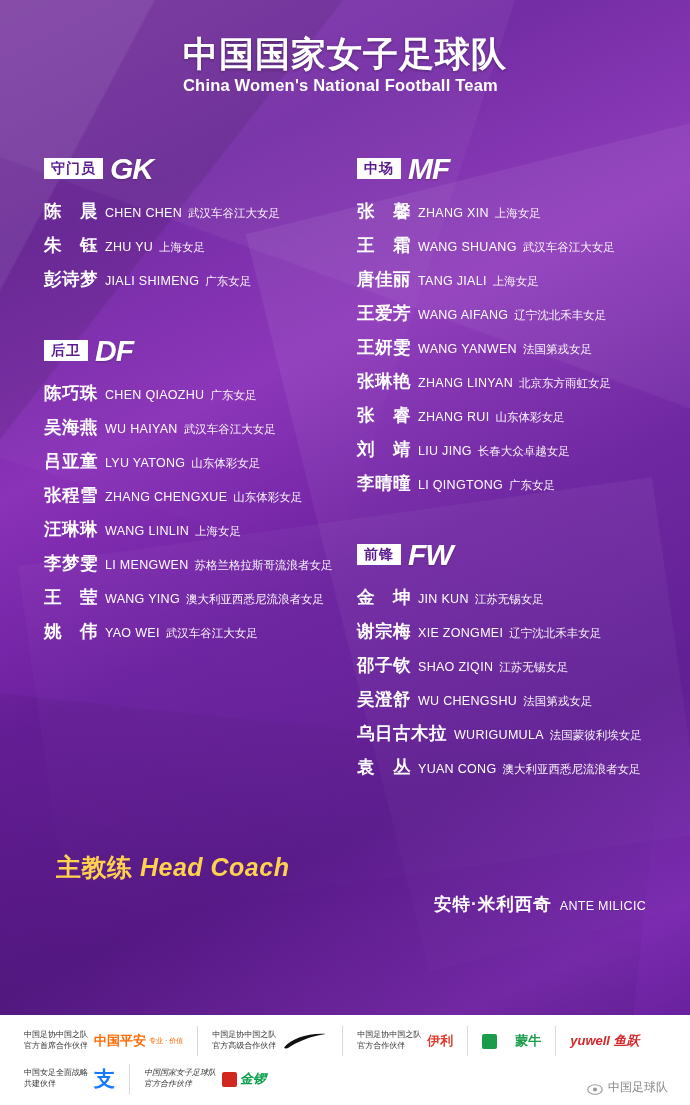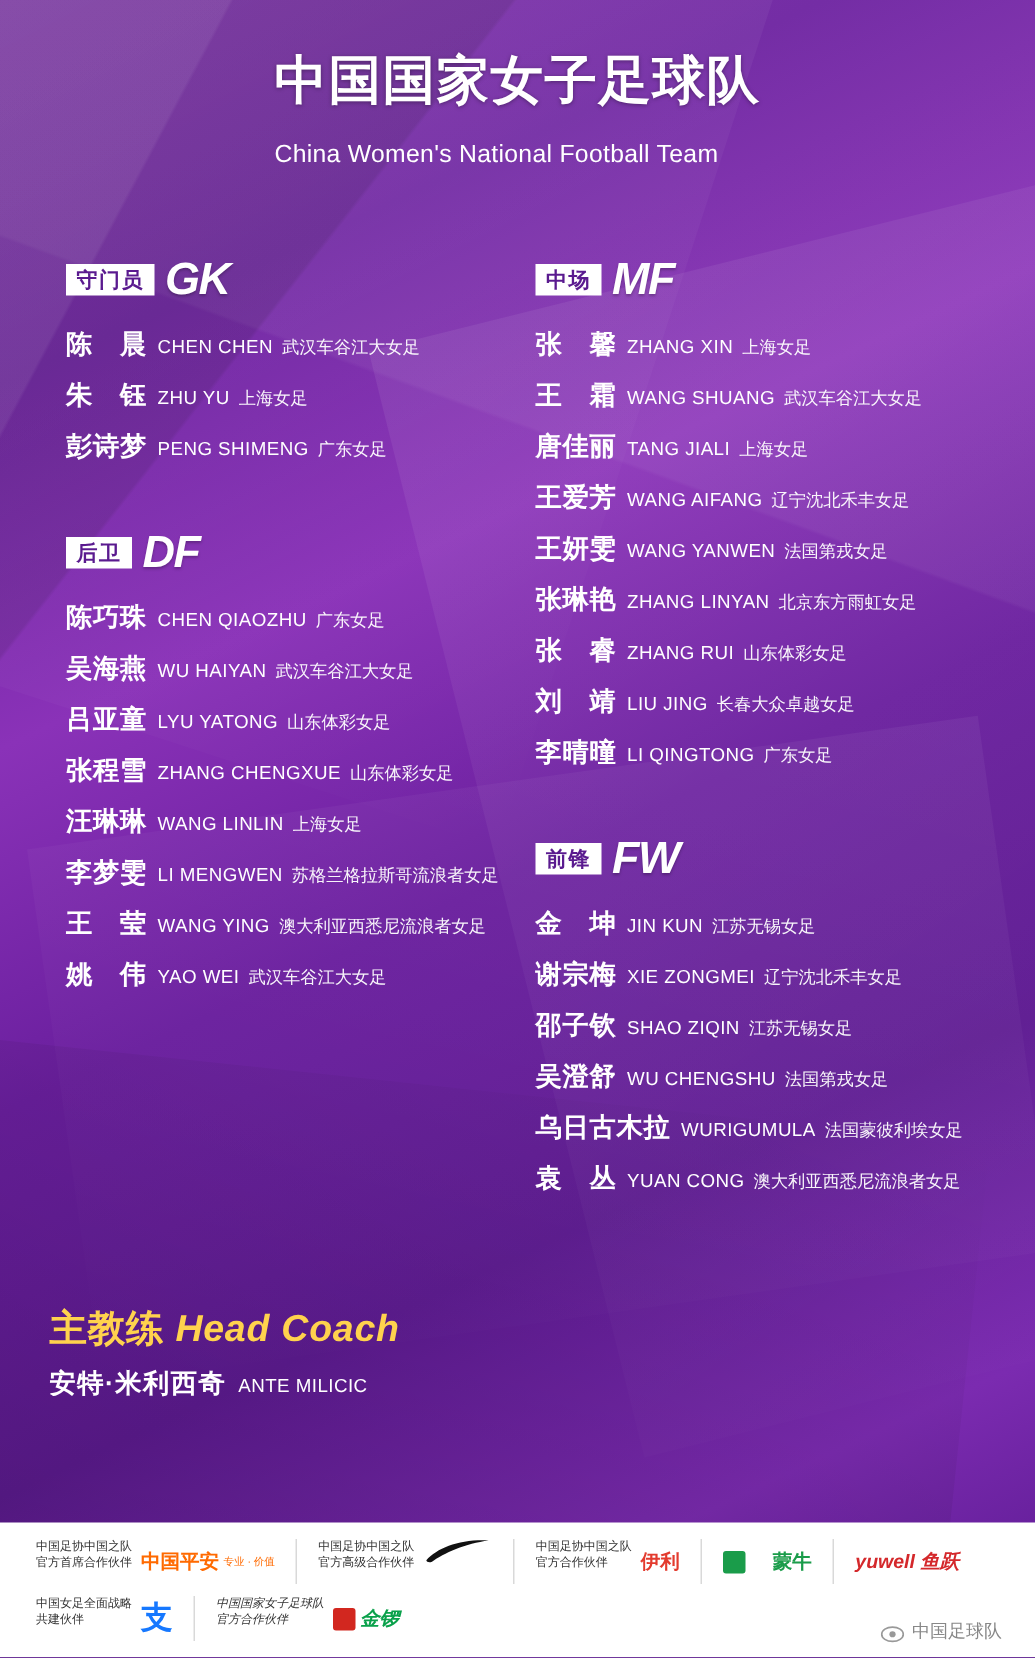--- a/index.html
+++ b/index.html
@@ -52,9 +52,9 @@
   }
   .title-en {
     font-size: 16.5px;
-    font-weight: normal;
+    font-weight: bold;
     letter-spacing: 0.2px;
-    margin-top: 21px;
+    margin-top: 3px;
   }
 
   

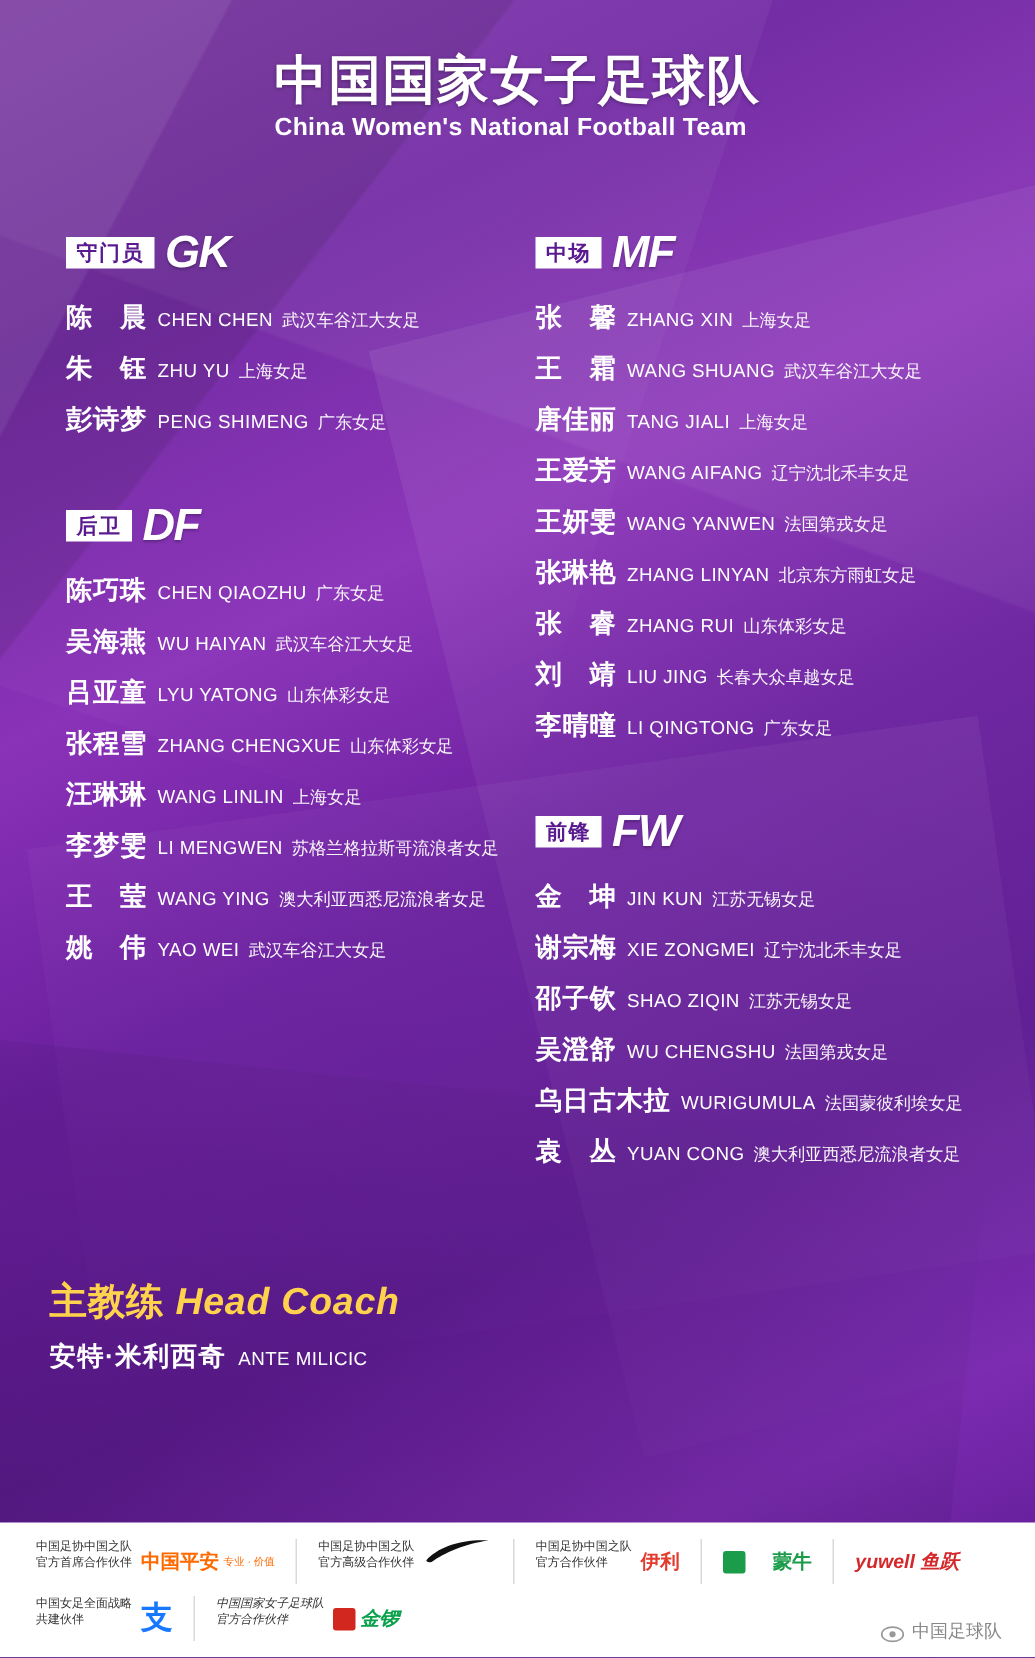--- a/index.html
+++ b/index.html
@@ -245,7 +245,7 @@
         </div>
         <div class="player">
           <span class="p-cn">彭诗梦</span>
-          <span class="p-en">PENG SHIMENG</span>
+          <span class="p-en">JIALI SHIMENG</span>
           <span class="p-club">广东女足</span>
         </div>
       </div>

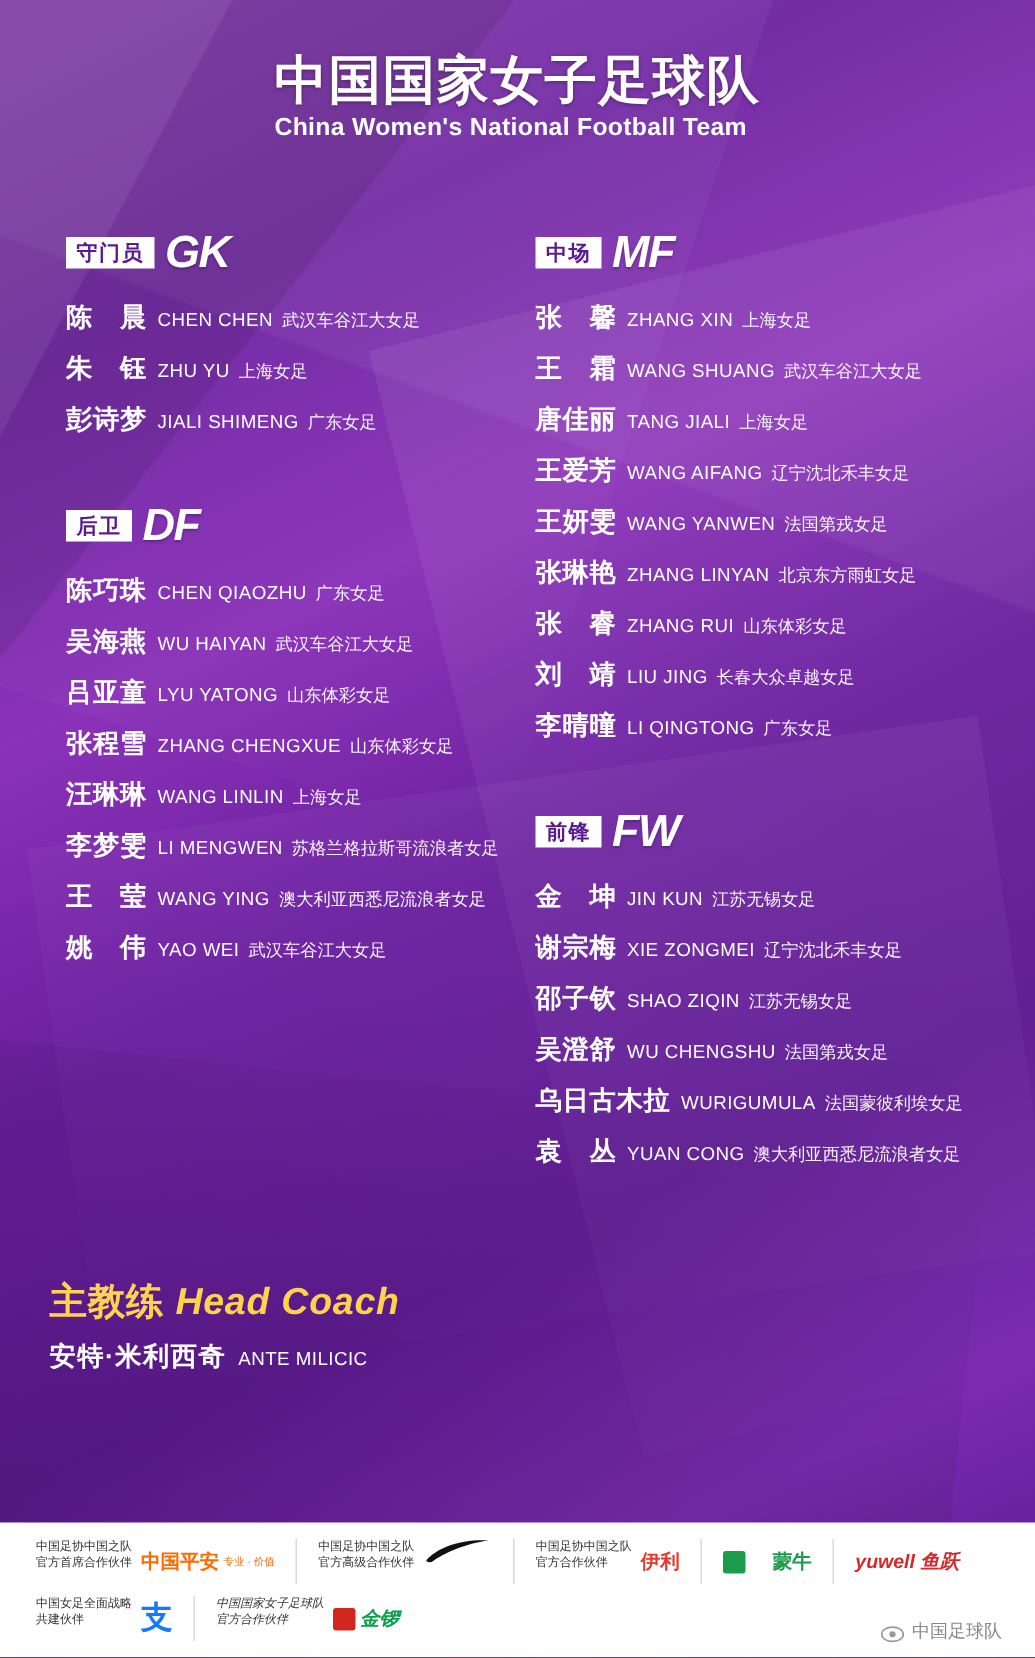--- a/index.html
+++ b/index.html
@@ -122,7 +122,7 @@
   
   .coach {
     position: relative;
-    padding: 18px 44px 0 33px;
+    padding: 18px 44px 0 56px;
     margin-top: 10px;
   }
   .coach-title {

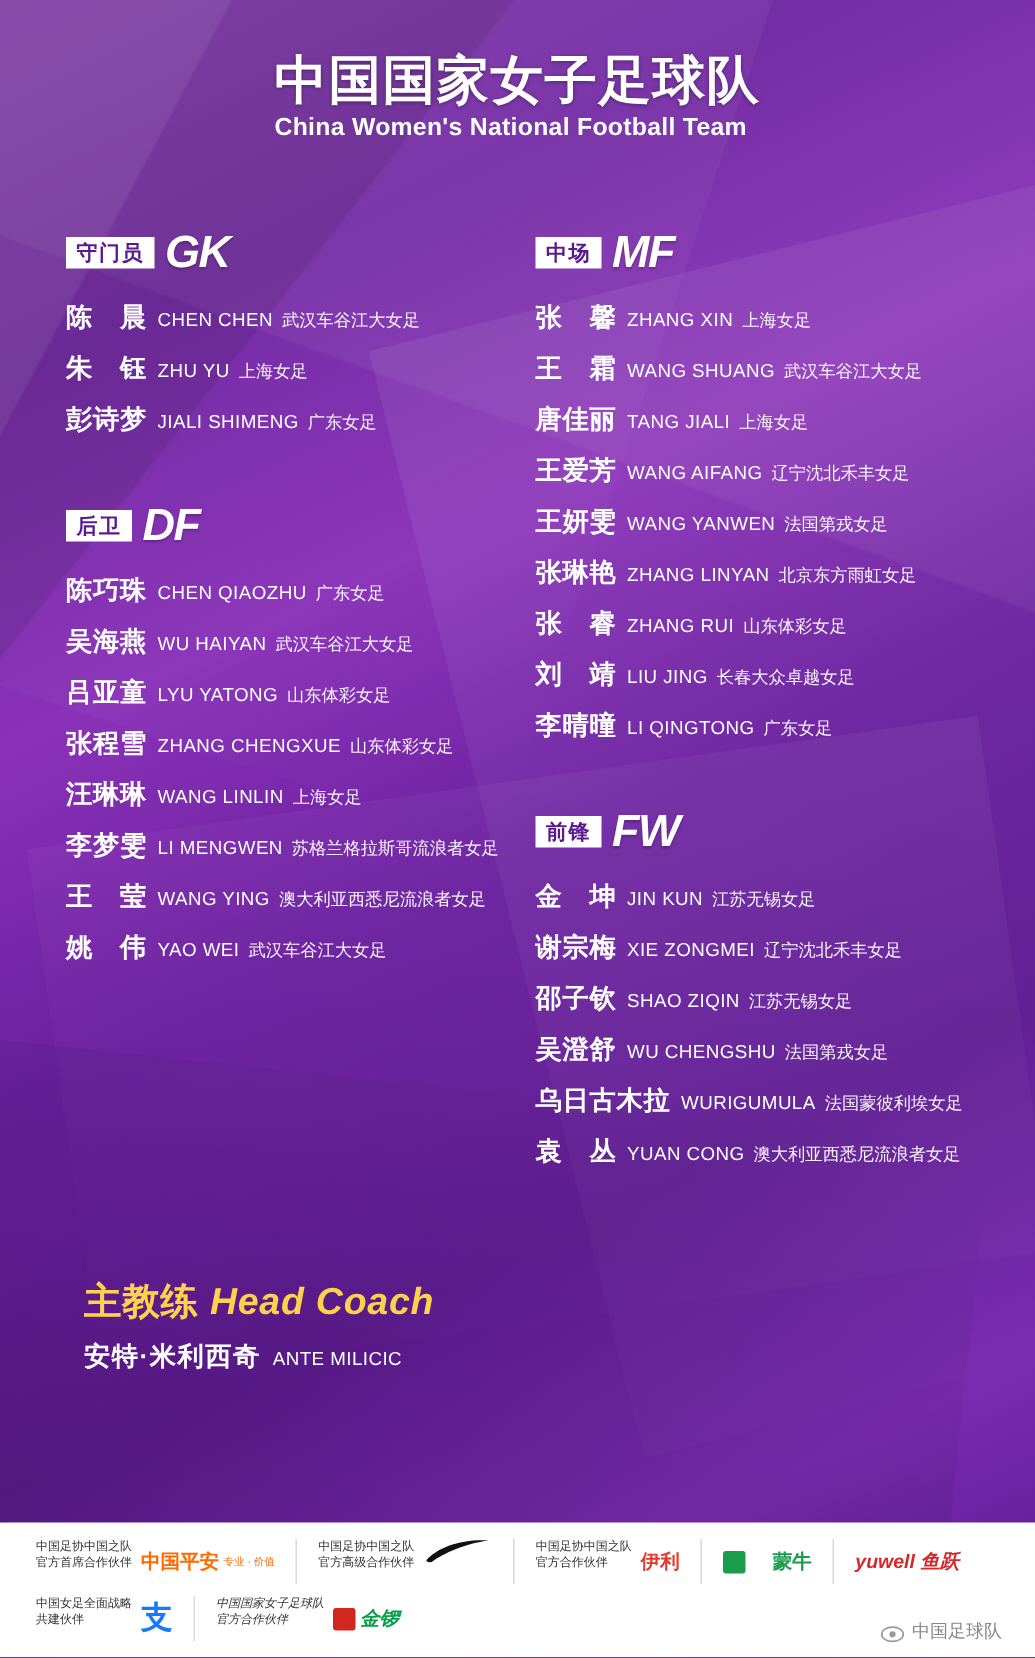--- a/index.html
+++ b/index.html
@@ -136,6 +136,7 @@
     margin-top: 8px;
     display: flex;
     align-items: baseline;
+    justify-content: flex-end;
   }
   .coach-cn {
     color: #ffffff;

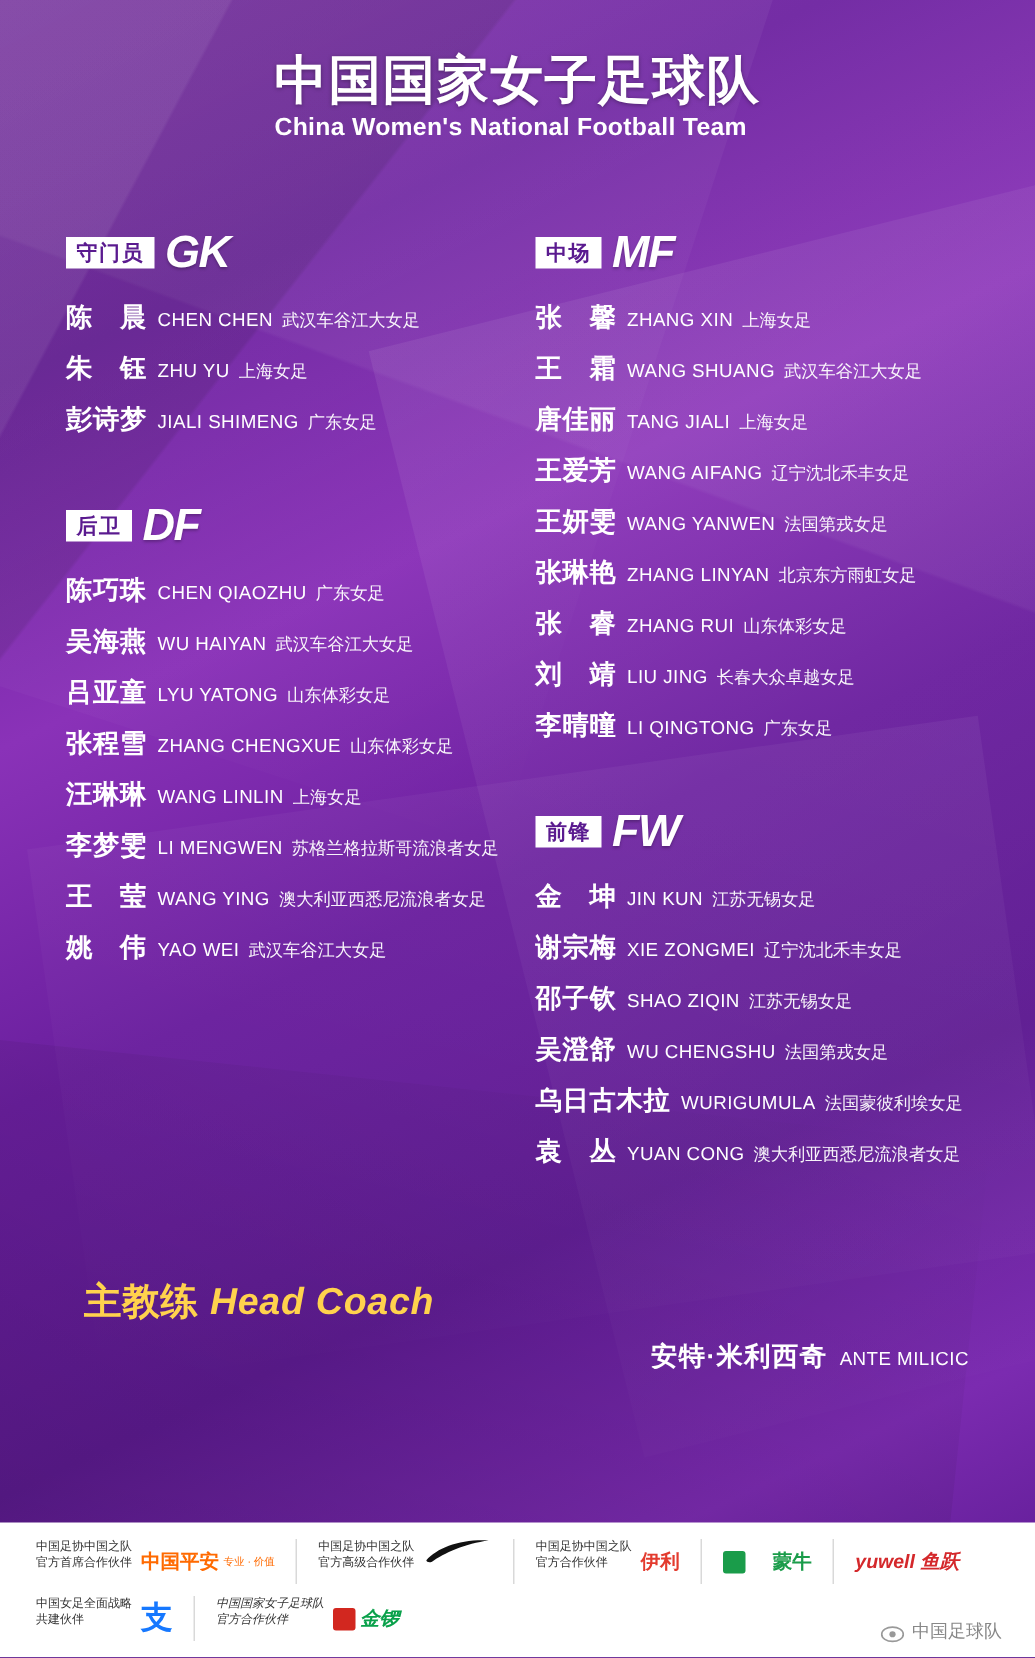--- a/index.html
+++ b/index.html
@@ -167,6 +167,7 @@
   }
   .sponsor-cell {
     display: flex;
+    align-items: center;
     gap: 6px;
     padding-right: 14px;
     border-right: 1px solid #d9d9d9;

